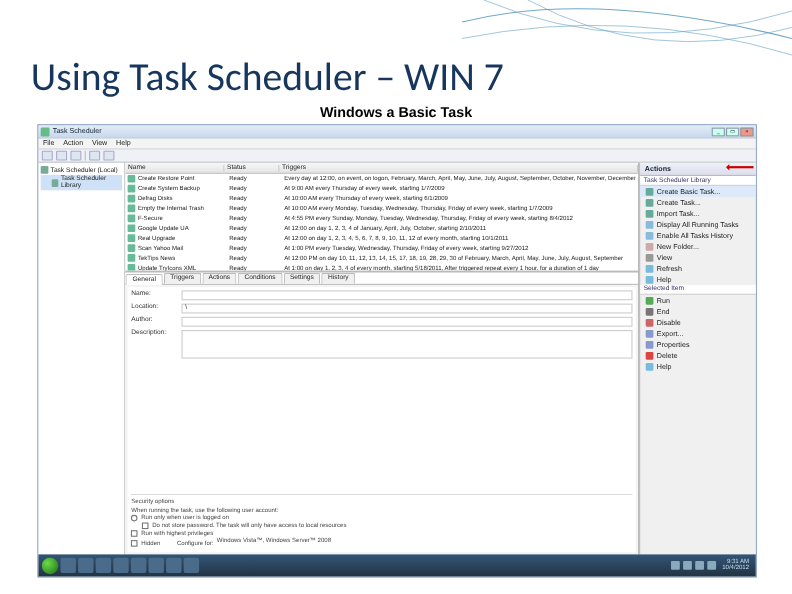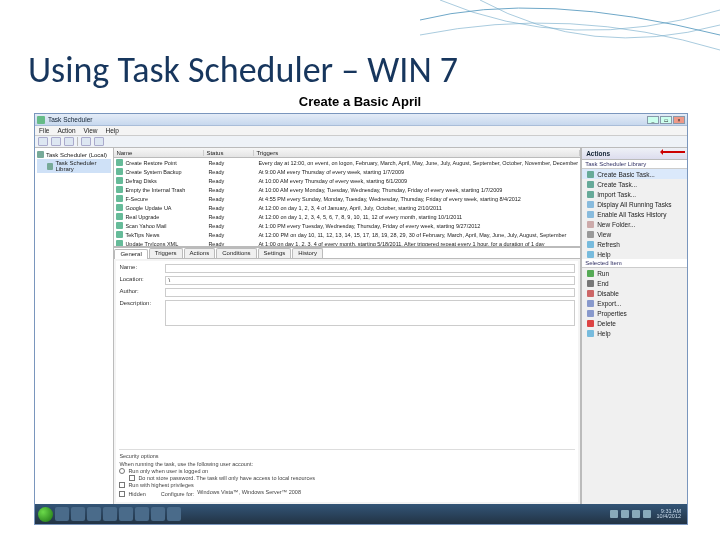--- a/index.html
+++ b/index.html
@@ -74,7 +74,7 @@
   </div>
 
   <div class="slide-title">Using Task Scheduler – WIN 7</div>
-  <div class="subtitle">Create a Basic April</div>
+  <div class="subtitle">Windows a Basic Task</div>
 
   <div class="app-window">
 

